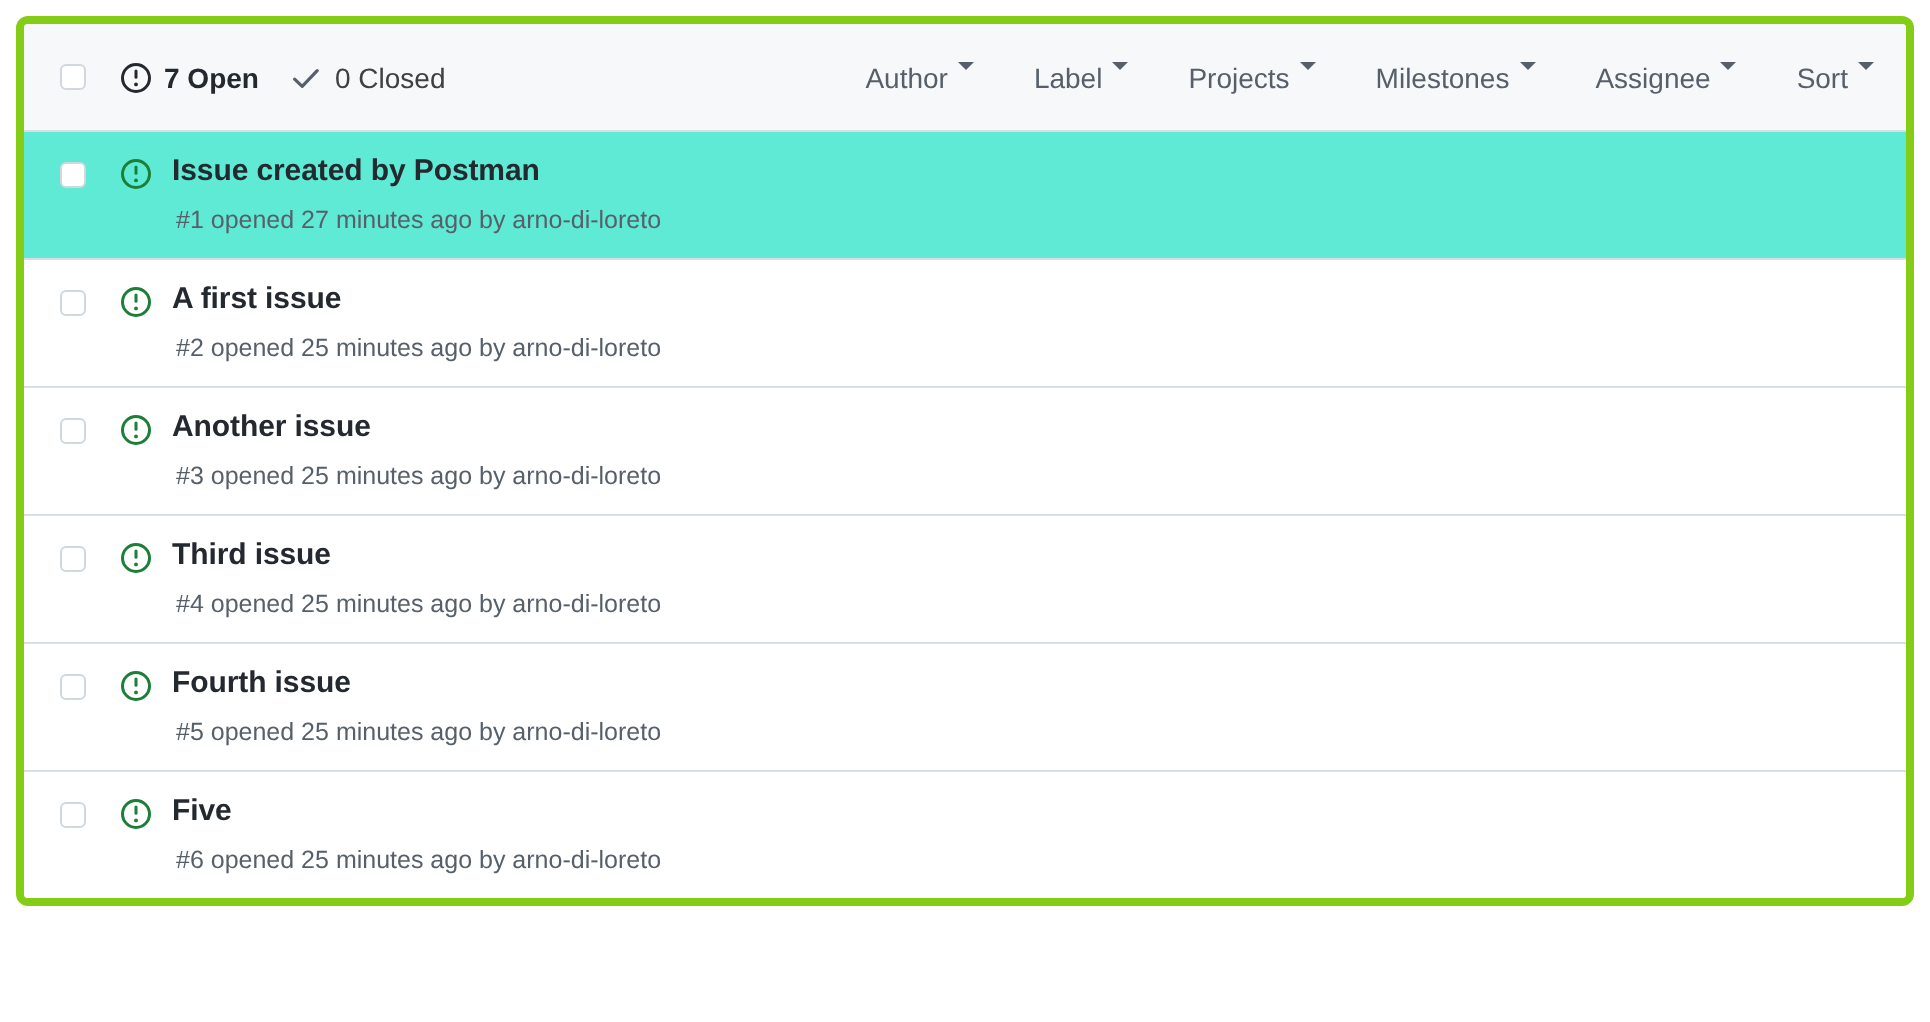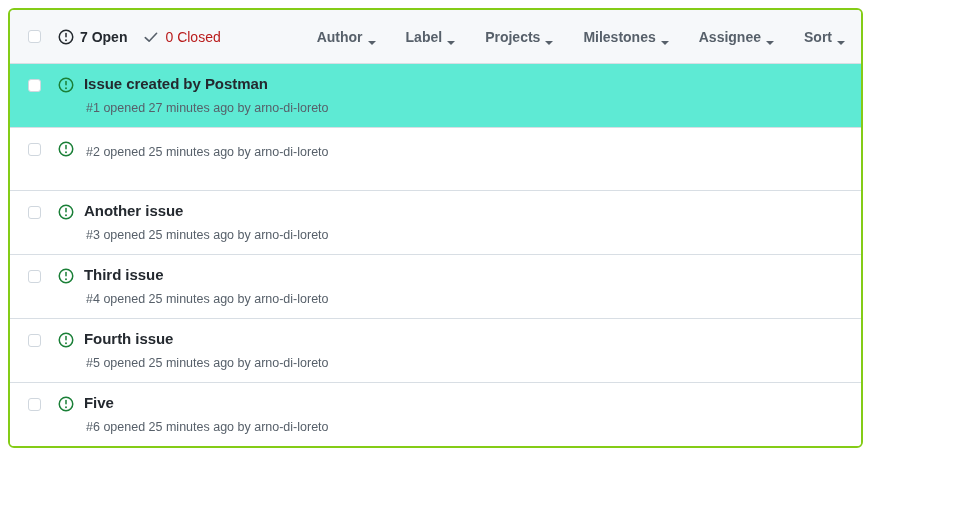--- a/index.html
+++ b/index.html
@@ -18,8 +18,8 @@
     position: absolute;
     left: 8px;
     top: 8px;
-    width: 855px;
-    border: 2px solid #84cc16;
+    width: 949px;
+    border: 4px solid #84cc16;
     border-radius: 6px;
     box-sizing: border-box;
     overflow: hidden;

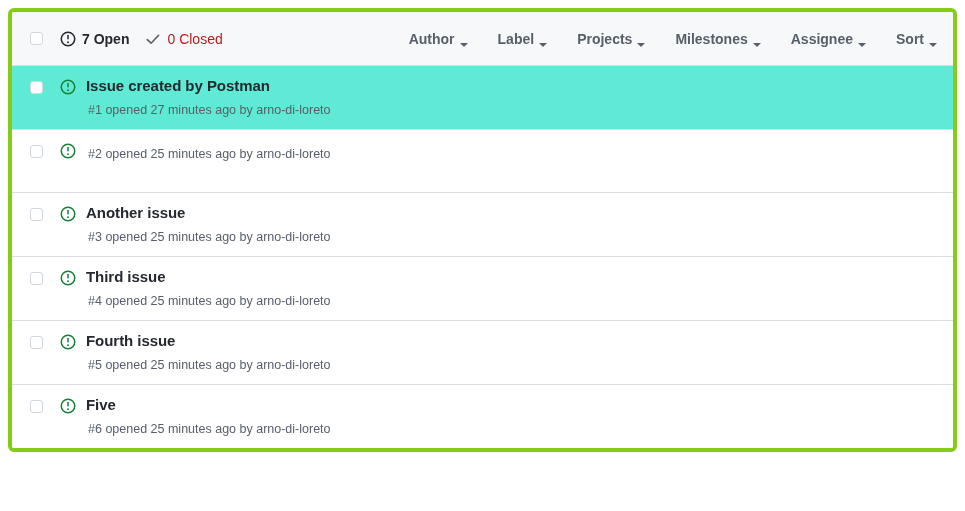--- a/index.html
+++ b/index.html
@@ -75,7 +75,7 @@
     font-weight: bold;
   }
   .state-filter.unselected {
-    color: #b91c1c;
+    color: #404040;
     font-weight: normal;
   }
   .state-filter .ic { display: flex; align-items: center; }

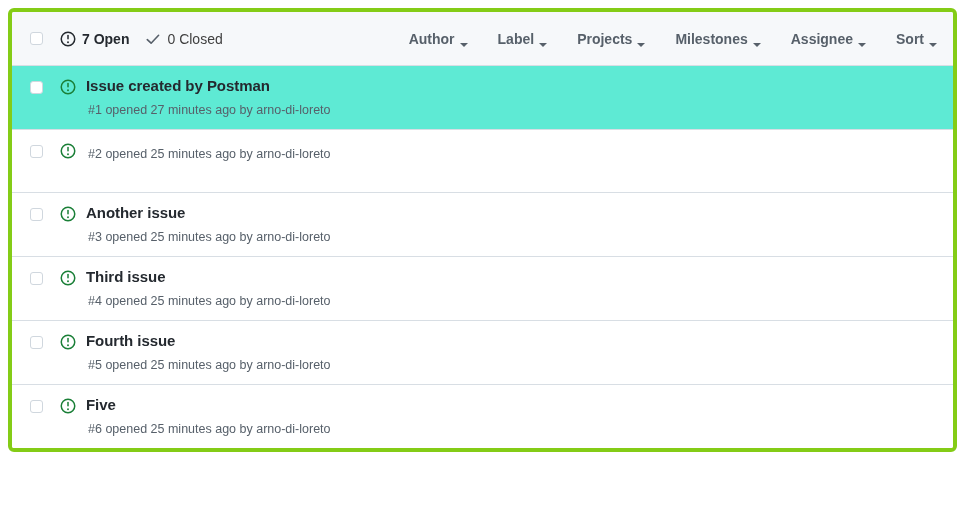--- a/index.html
+++ b/index.html
@@ -90,13 +90,12 @@
 
   .filter-menu {
     display: flex;
-    align-items: flex-end;
+    align-items: flex-start;
     gap: 5px;
     font-size: 14px;
     color: #57606a;
     cursor: pointer;
     white-space: nowrap;
-    font-weight: bold;
   }
 
   .caret {

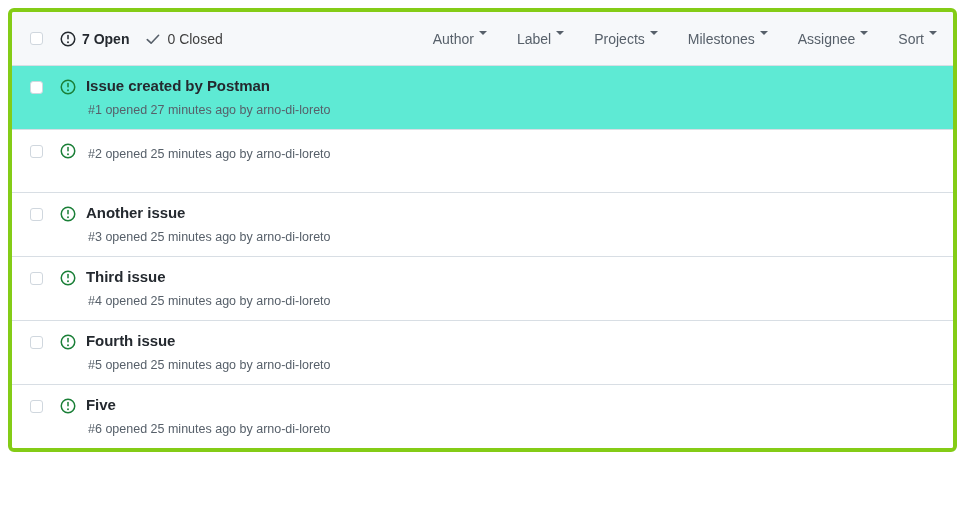--- a/index.html
+++ b/index.html
@@ -251,6 +251,7 @@
       </svg>
     </div>
     <div class="issue-main">
+      <div><span class="issue-title">A first issue</span></div>
       <div class="issue-meta">#2 opened 25 minutes ago by arno-di-loreto</div>
     </div>
   </div>

